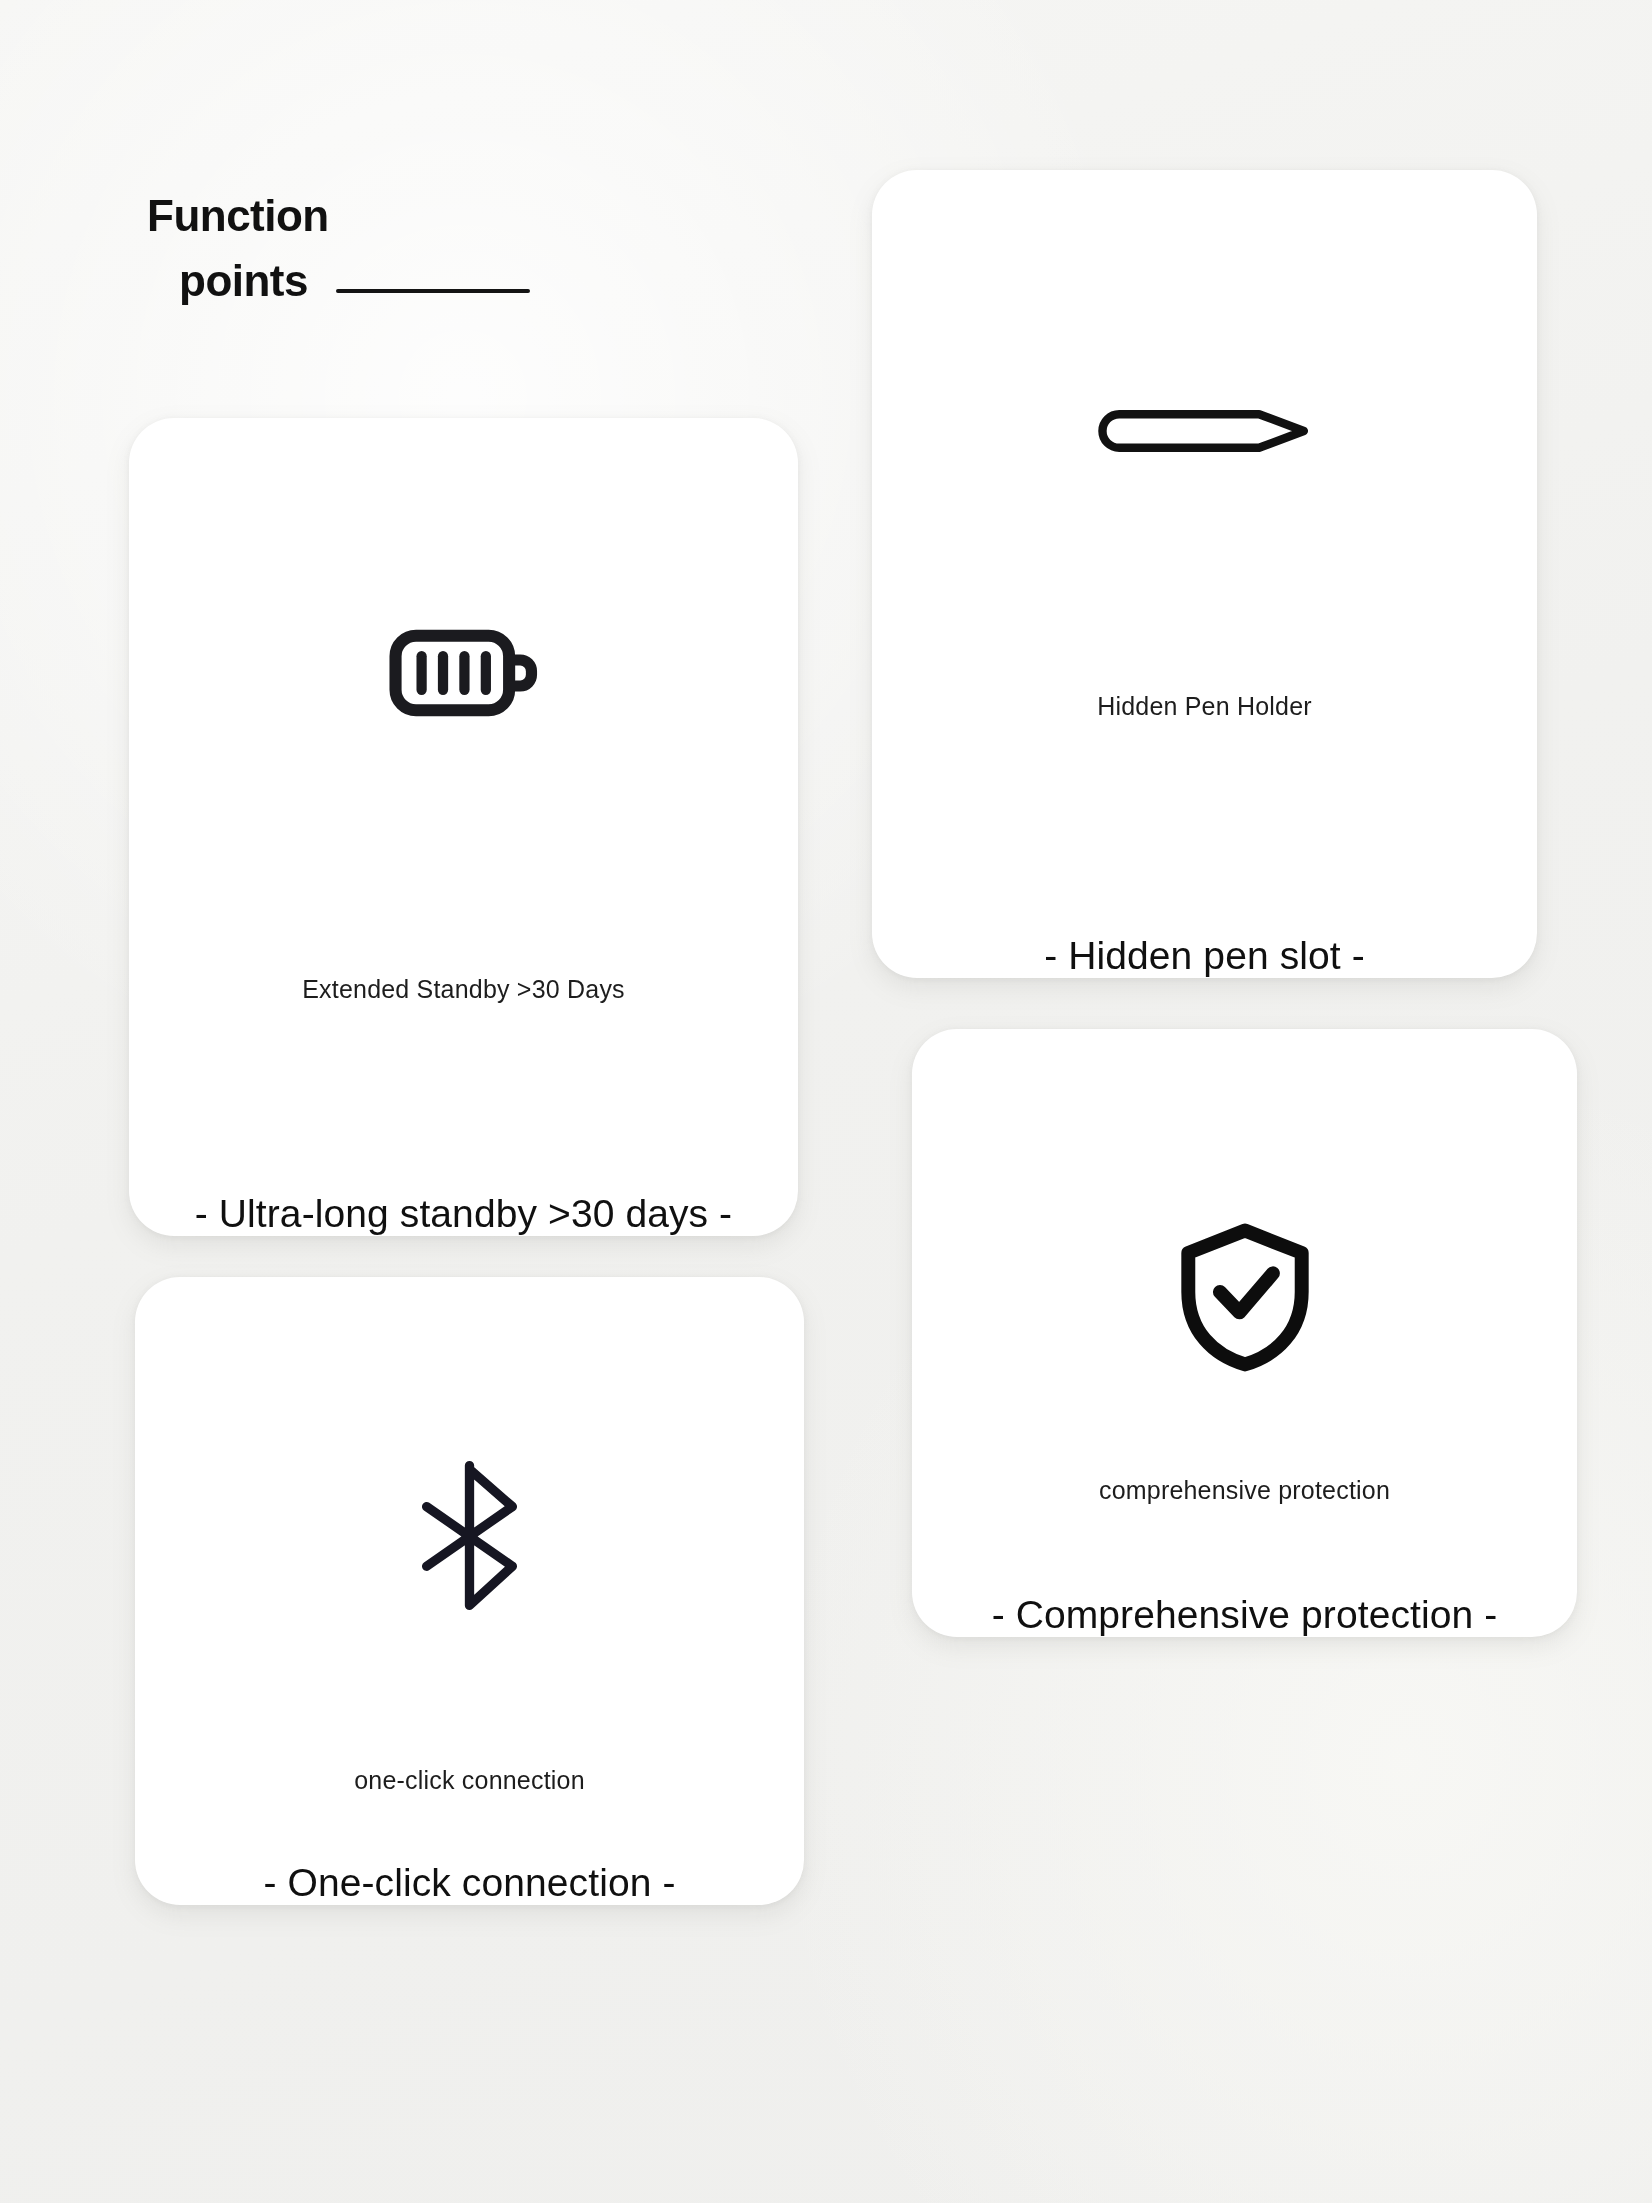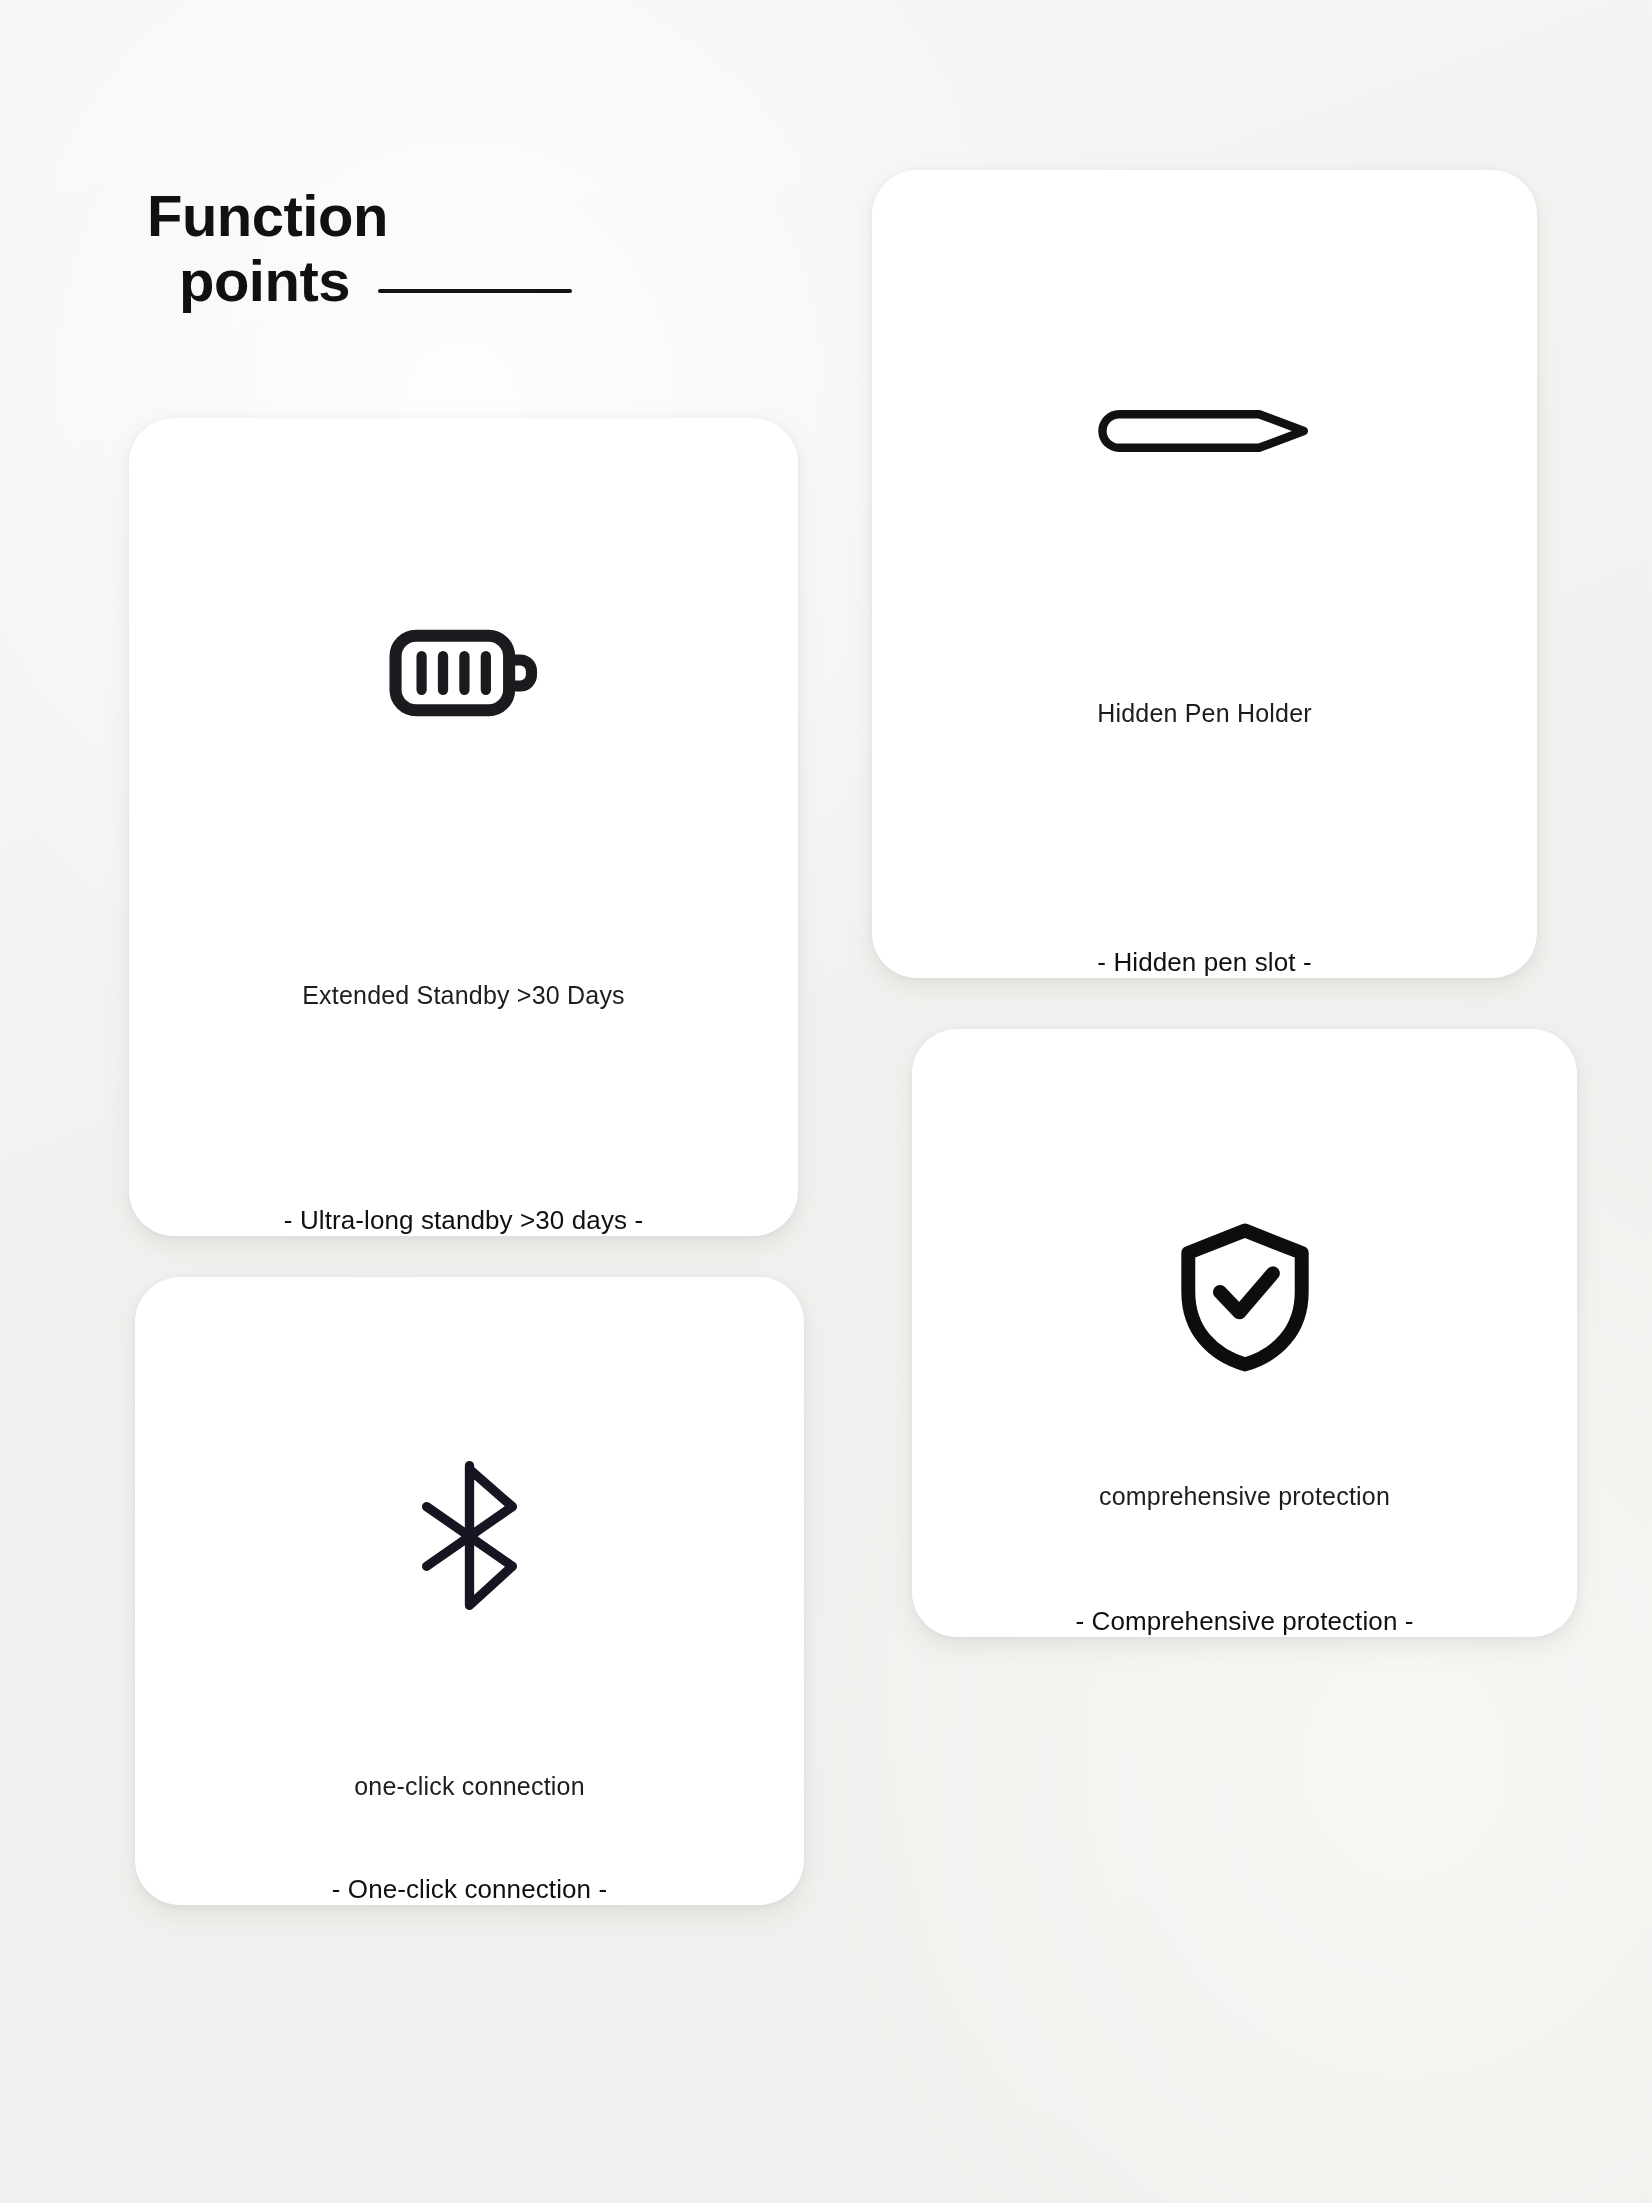--- a/index.html
+++ b/index.html
@@ -39,7 +39,7 @@
     width: 653px;
   }
   .heading-line1, .heading-line2 {
-    font-size: 58px;
+    font-size: 44px;
     line-height: 65px;
     font-weight: 700;
     color: #111111;

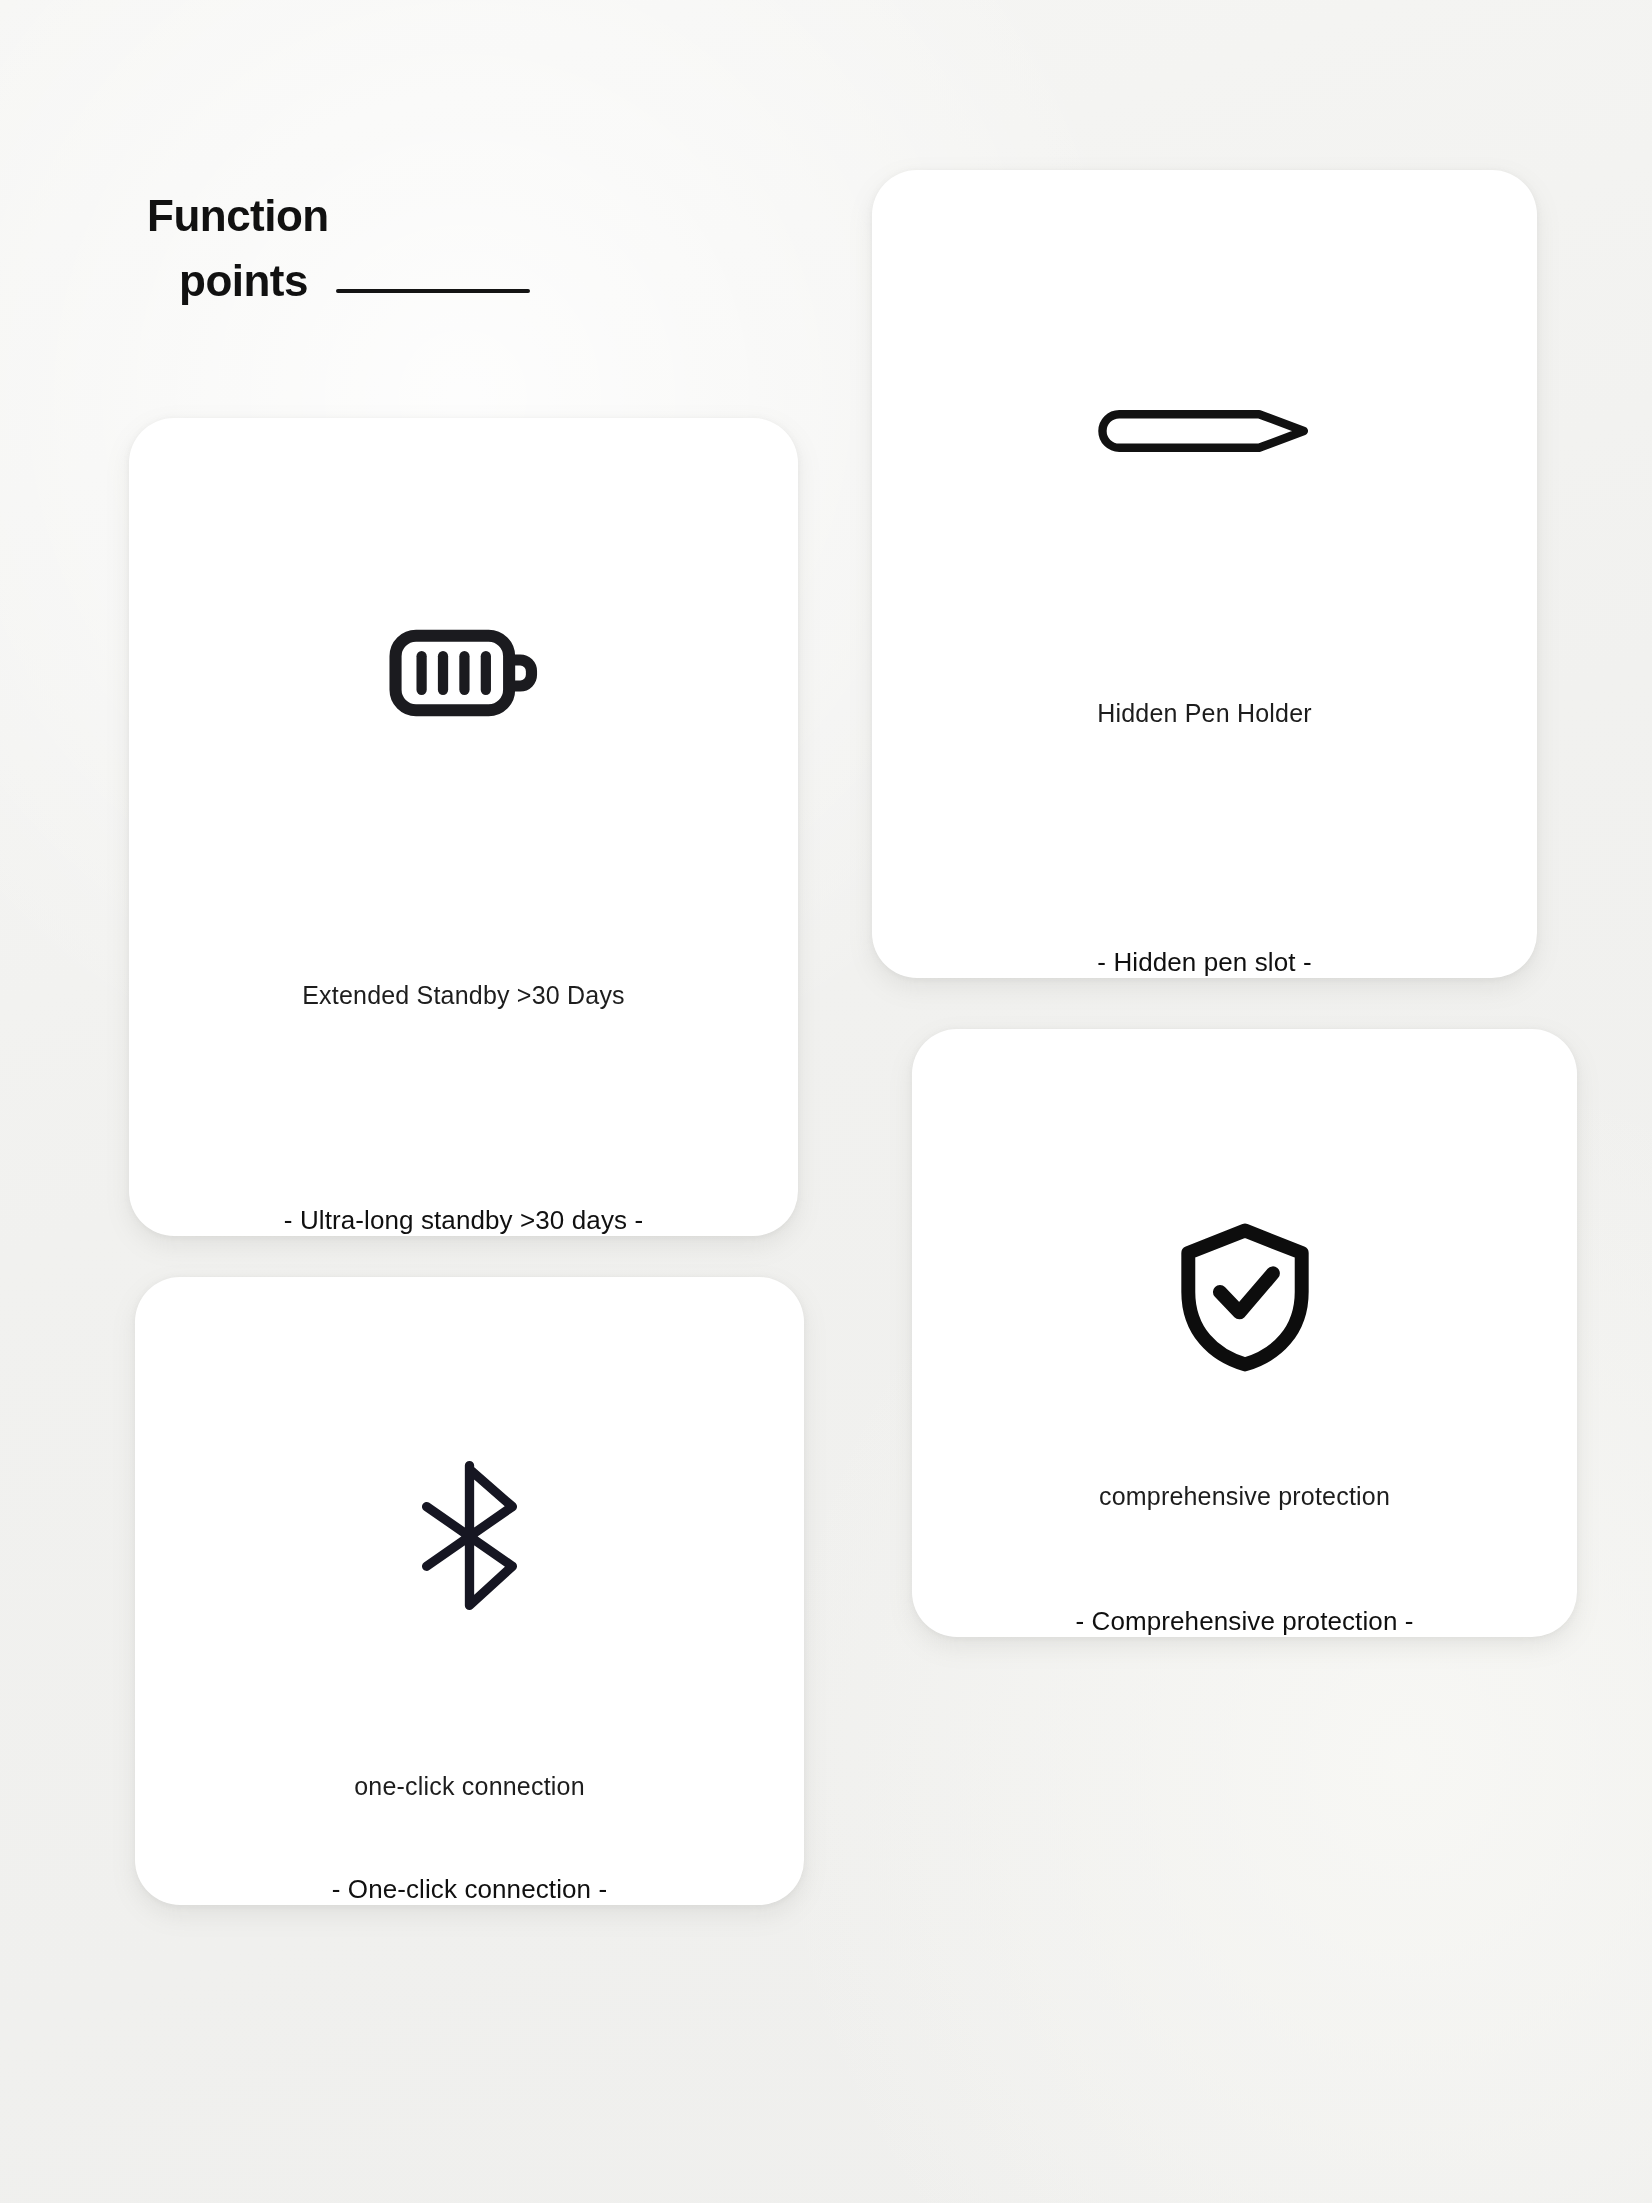--- a/index.html
+++ b/index.html
@@ -93,7 +93,7 @@
     white-space: nowrap;
   }
   .caption-large {
-    font-size: 26px;
+    font-size: 39px;
     color: #101010;
     letter-spacing: 0.1px;
     font-weight: 400;

